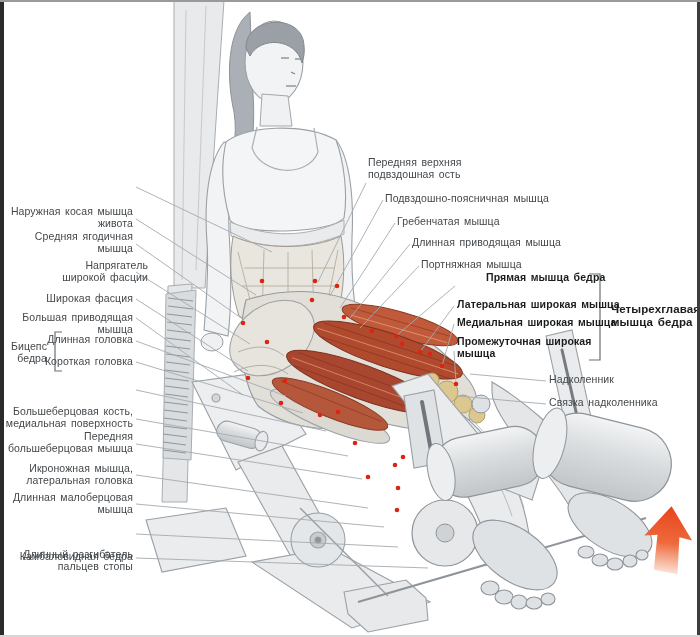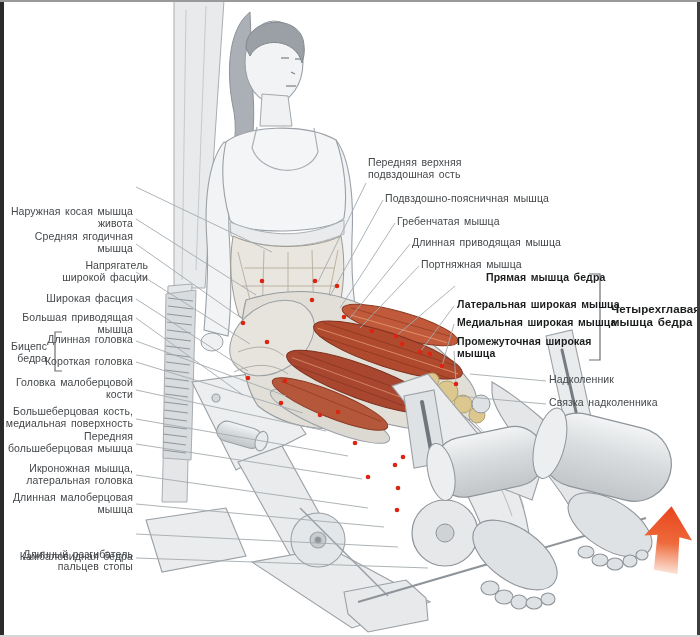--- a/index.html
+++ b/index.html
@@ -291,8 +291,6 @@
 бедра</div>
 <div class="lbl r" style="right:567px;top:334px;">Длинная головка</div>
 <div class="lbl r" style="right:567px;top:356px;text-align:center;">Короткая головка</div>
-<div class="lbl r" style="right:567px;top:377px;">Головка малоберцовой
-кости</div>
 <div class="lbl r" style="right:567px;top:406px;">Большеберцовая кость,
 медиальная поверхность</div>
 <div class="lbl r" style="right:567px;top:431px;">Передняя

